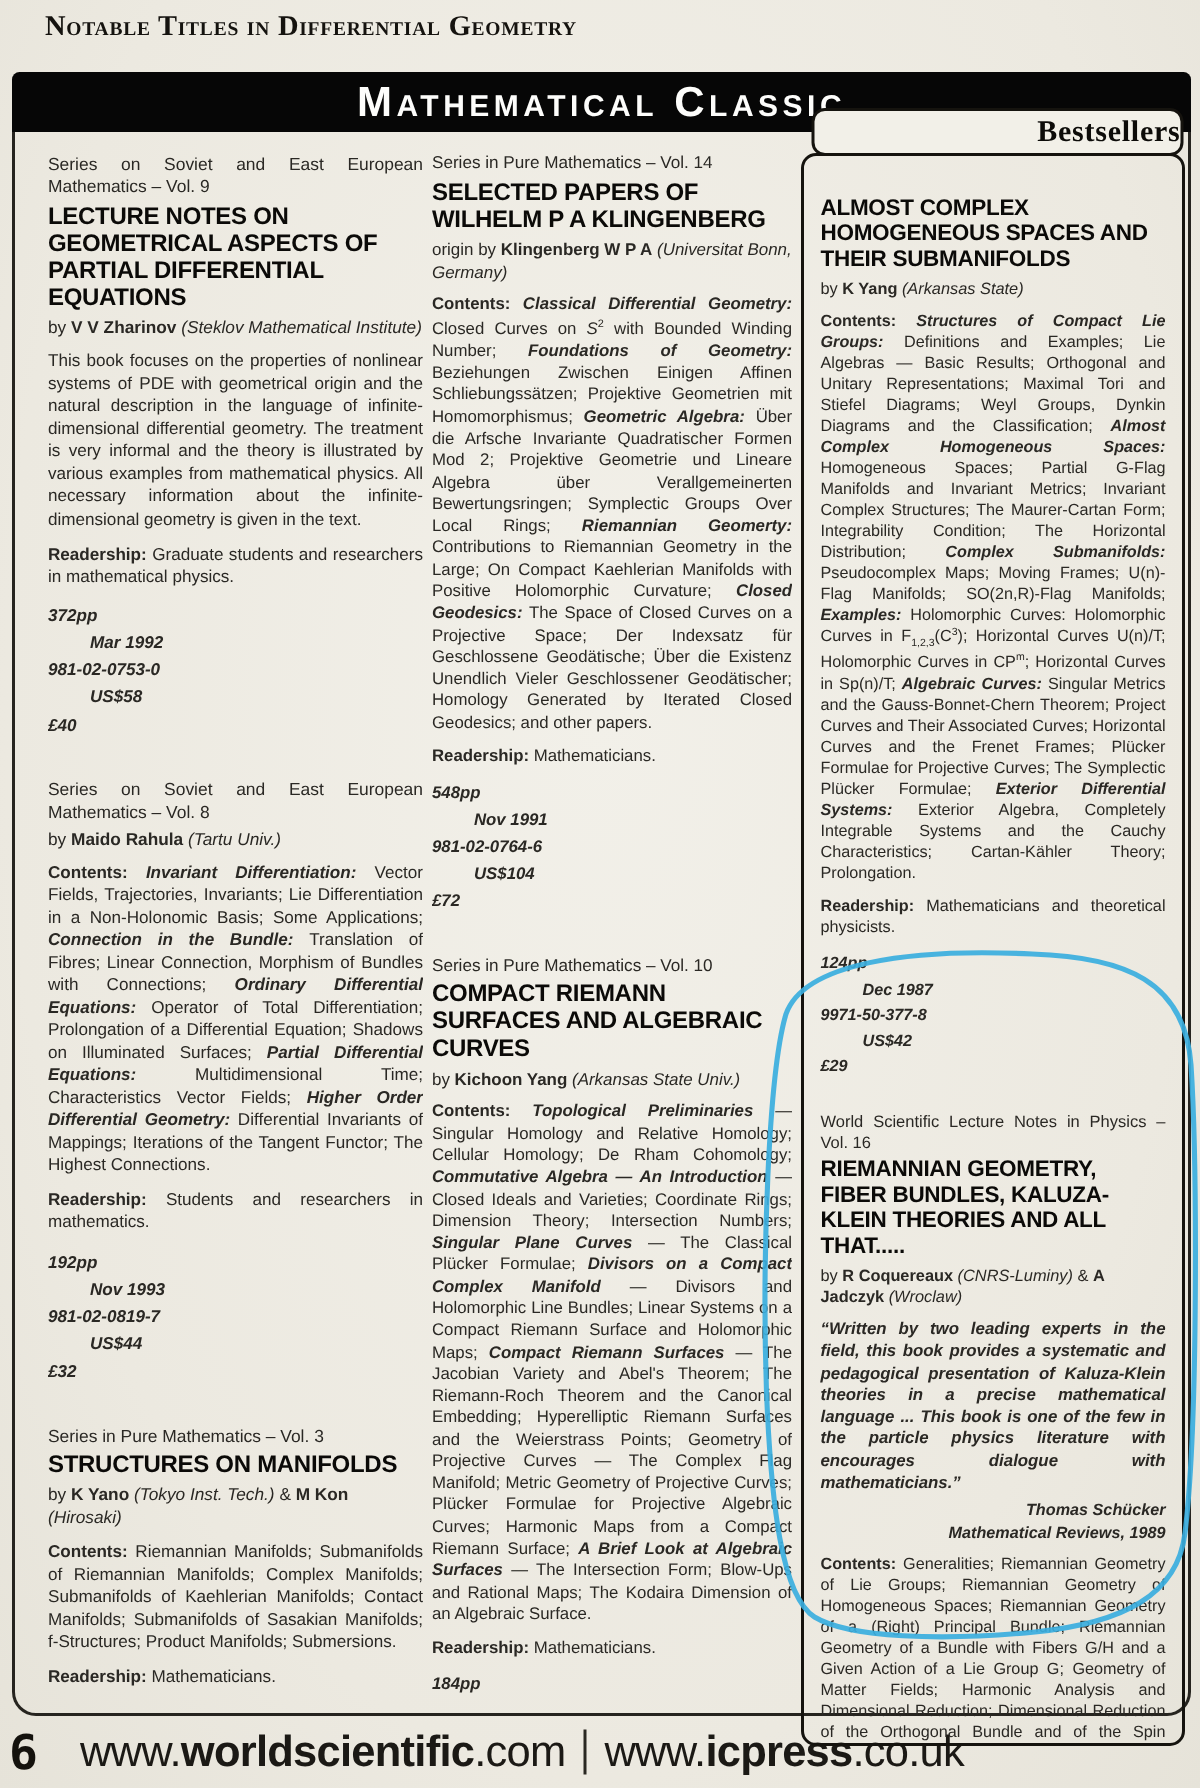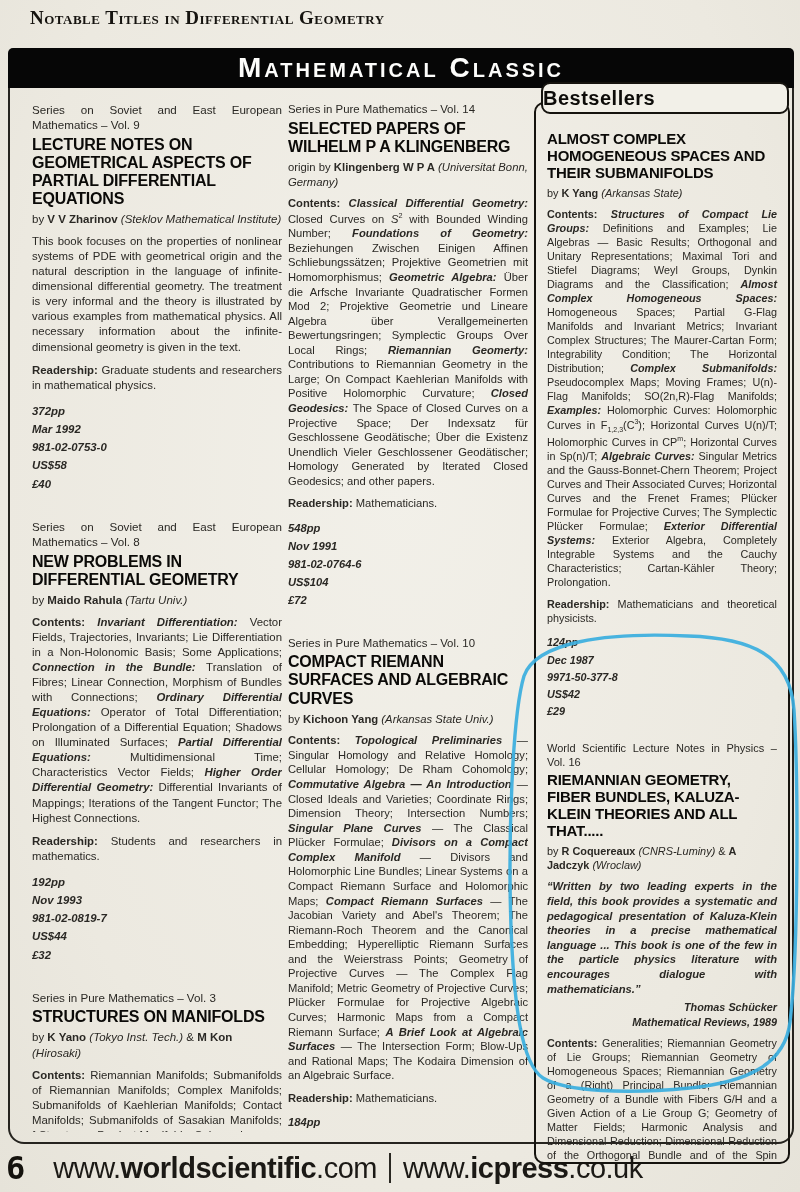--- a/index.html
+++ b/index.html
@@ -21,8 +21,8 @@
   #col-left{left:22px;width:250px;font-size:11.4px;line-height:1.32;}
   #col-middle{left:278px;width:240px;font-size:11.2px;line-height:1.3;}
 
-  .best-tab{position:absolute;left:541px;top:82px;width:244px;height:28px;border:2.5px solid #15130e;
-            border-radius:9px;background:#f2f0e8;z-index:4;display:flex;align-items:center;justify-content:flex-start;}
+  .best-tab{position:absolute;left:541px;top:72px;width:244px;height:28px;border:2.5px solid #15130e;
+            border-radius:9px;background:#f2f0e8;z-index:4;display:flex;align-items:center;justify-content:flex-end;font-family:Liberation Serif, serif;}
   .best-tab span{font-weight:bold;font-size:20px;color:#0d0c09;letter-spacing:.5px;}
   .best-box{position:absolute;left:534px;top:102px;width:256px;height:1062px;box-sizing:border-box;
             border:2.5px solid #15130e;border-radius:10px;padding:26px 11px 10px 11px;overflow:hidden;

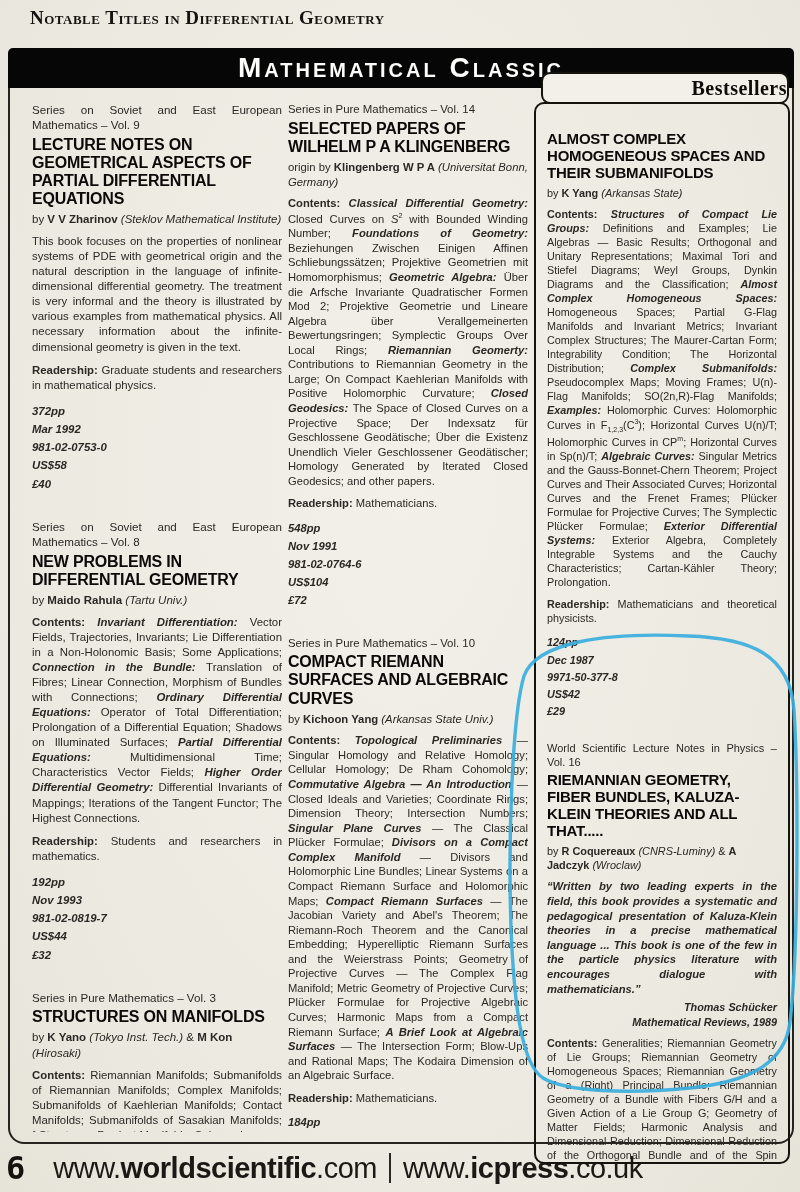--- a/index.html
+++ b/index.html
@@ -41,7 +41,7 @@
   .pricing{margin-top:9px;font-weight:bold;font-style:italic;}
   .price-row{display:flex;line-height:1.6;flex-direction:column;}
   .price-row .c1{flex:0 0 54%;}
-  .price-row .c2{flex:0 0 27%;}
+  .price-row .c2{flex:0 0 27%;margin-left:28px;}
   .price-row .c3{flex:1;}
   .quoteblock{margin:2px 0 6px 0;}
   .quote{margin:4px 0;font-weight:bold;font-style:italic;font-size:1.04em;}

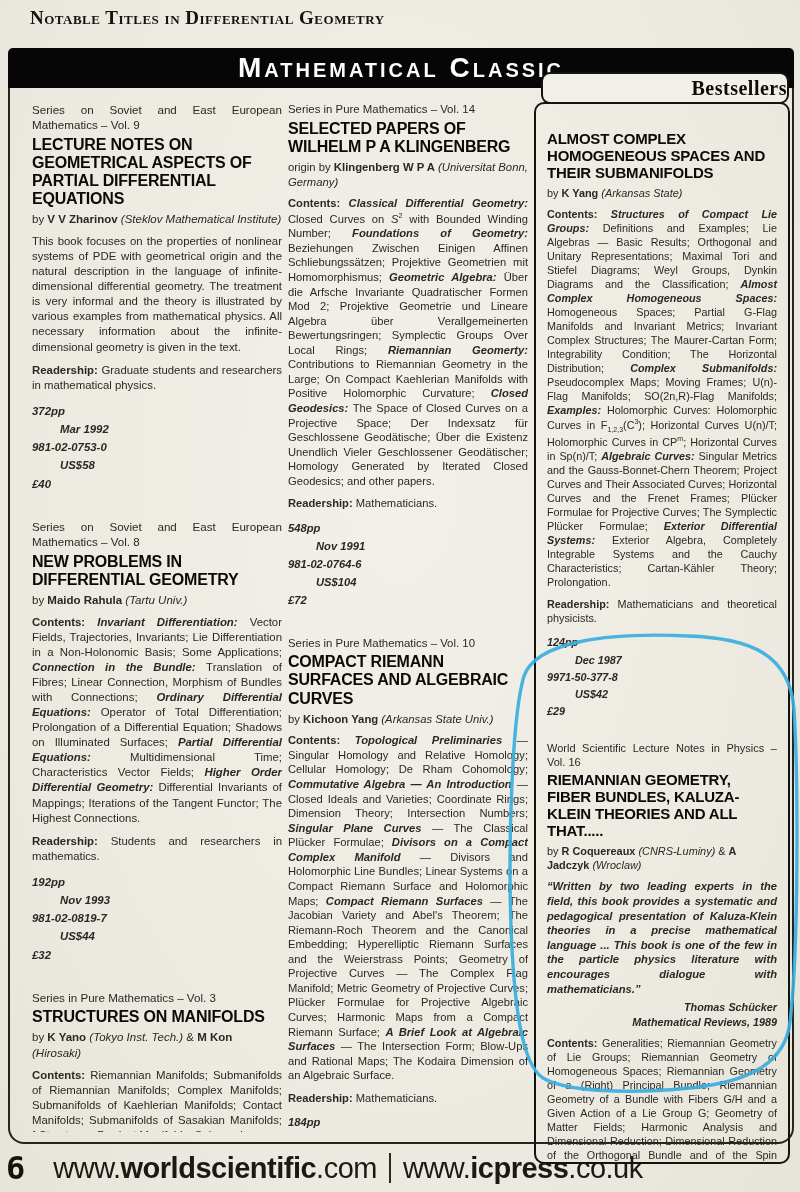--- a/index.html
+++ b/index.html
@@ -97,7 +97,6 @@
   </article>
         <article class="book">
     <p class="series">Series on Soviet and East European Mathematics – Vol. 8</p>
-    <h3 class="title">NEW PROBLEMS IN DIFFERENTIAL GEOMETRY</h3>
     <p class="byline"><span>by </span><span class="r-b">Maido Rahula</span><span> </span><span class="r-i">(Tartu Univ.)</span></p>
 
     <div>

